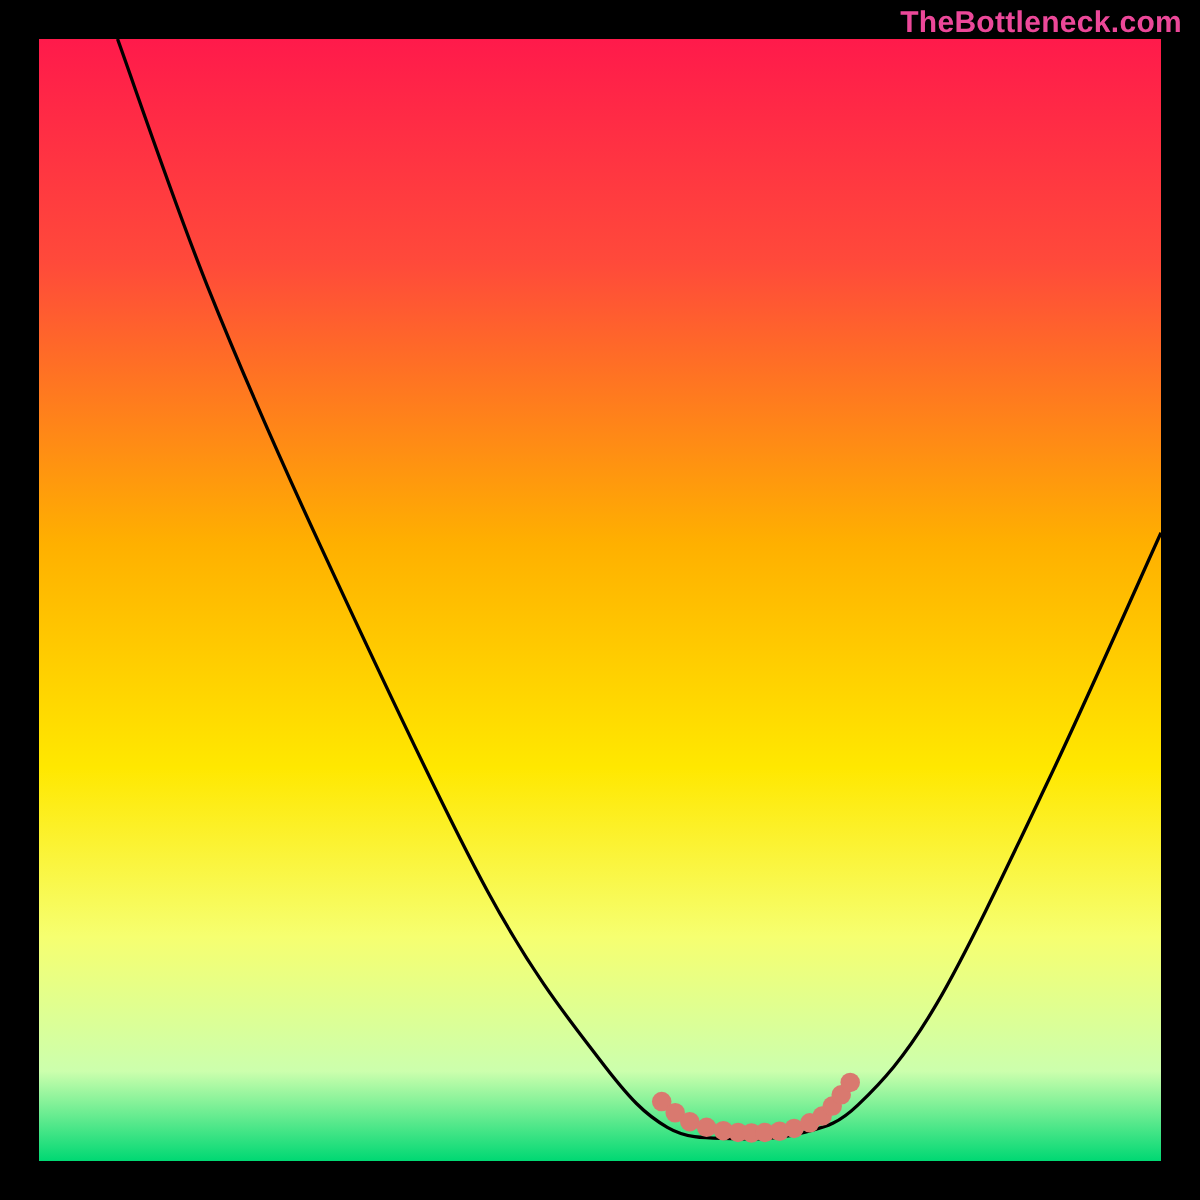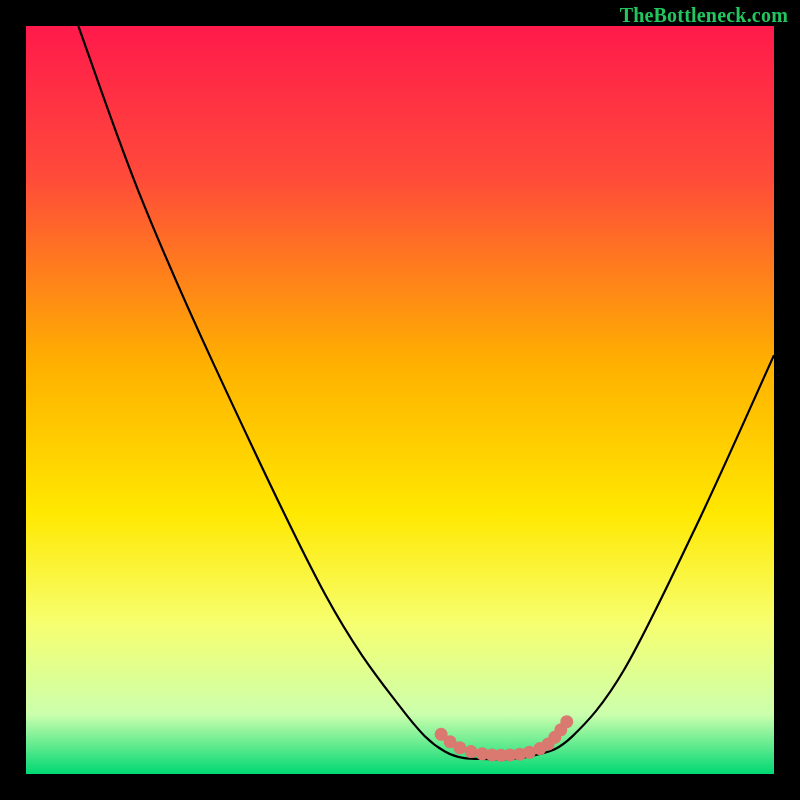--- a/index.html
+++ b/index.html
@@ -32,10 +32,10 @@
     position: absolute;
     top: 4px;
     right: 12px;
-    font-family: Liberation Serif, serif;
+    font-family: Liberation Sans, sans-serif;
     font-size: 20px;
     font-weight: 700;
-    color: #22c55e;
+    color: #ec4899;
     letter-spacing: 0.2px;
   }
 </style>

